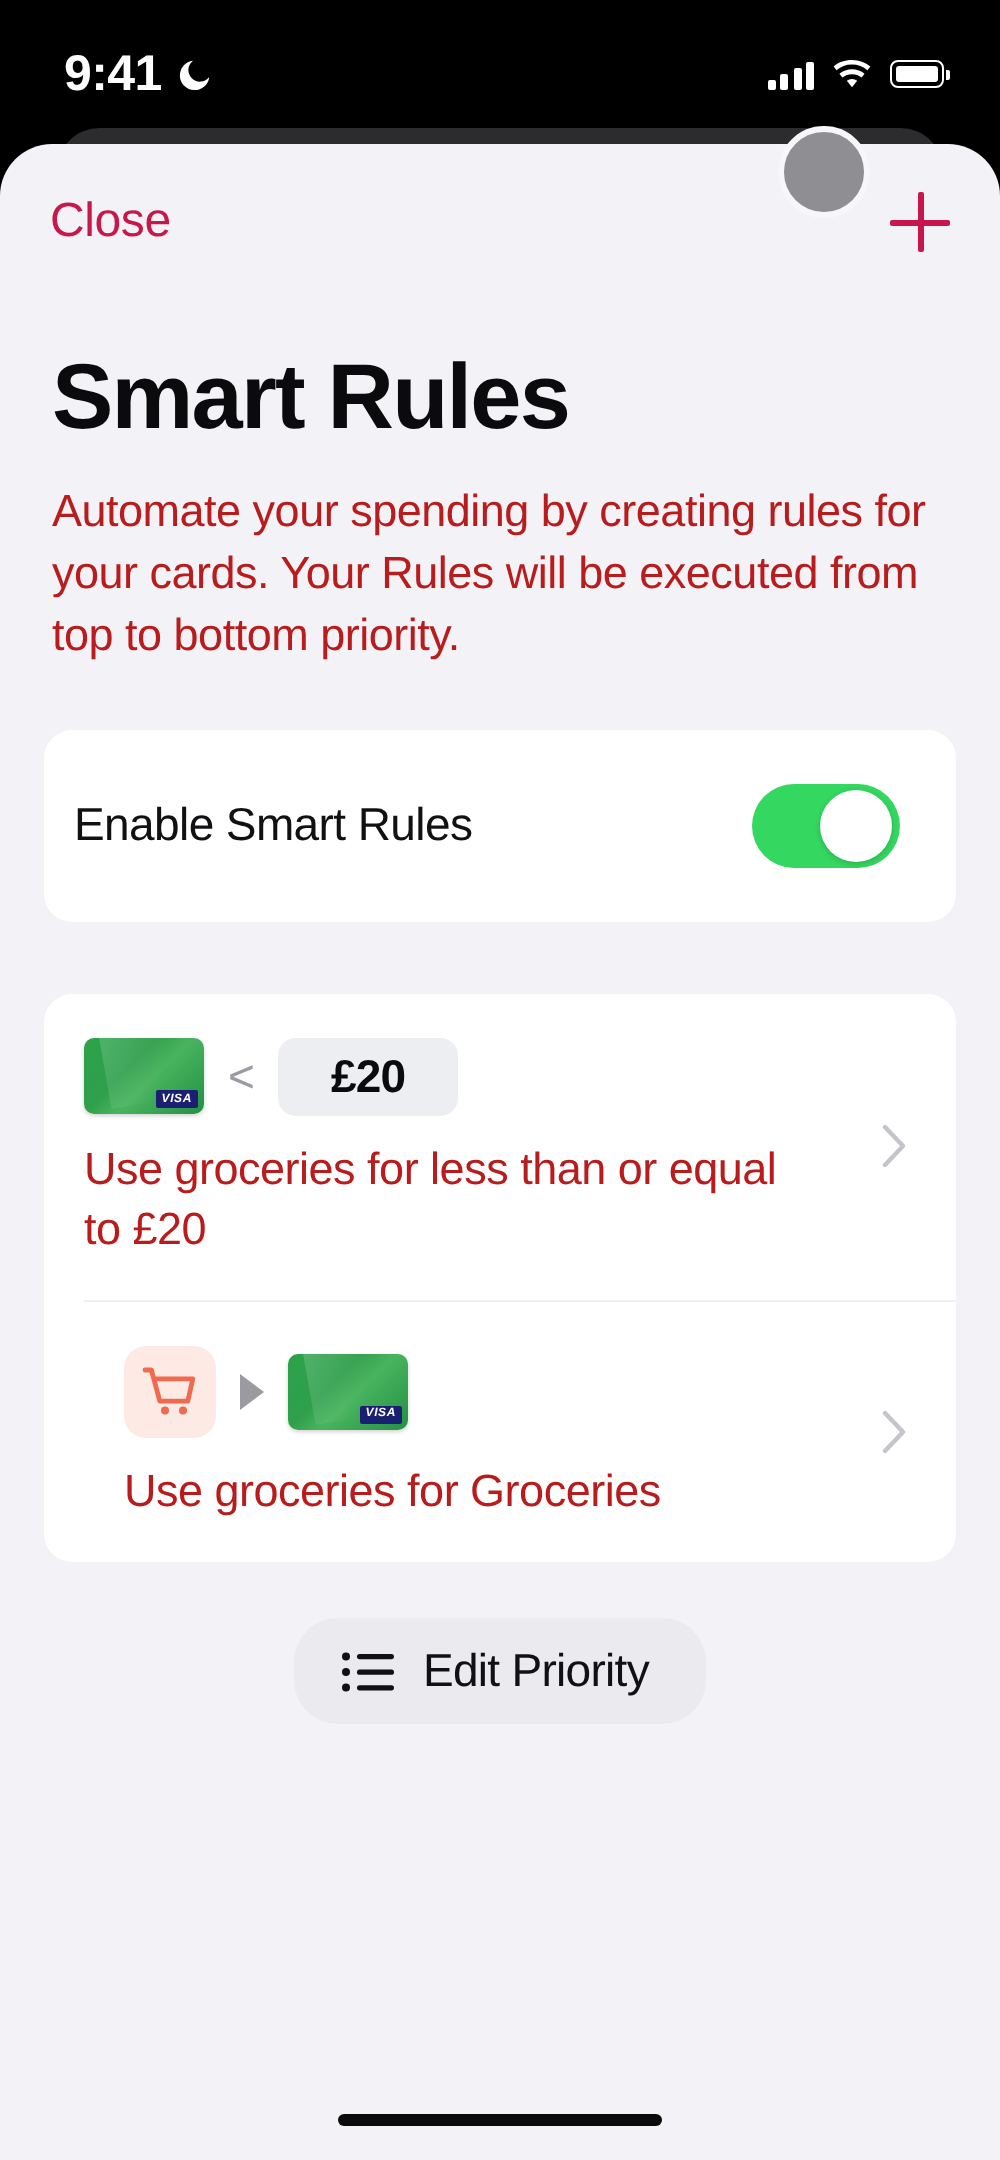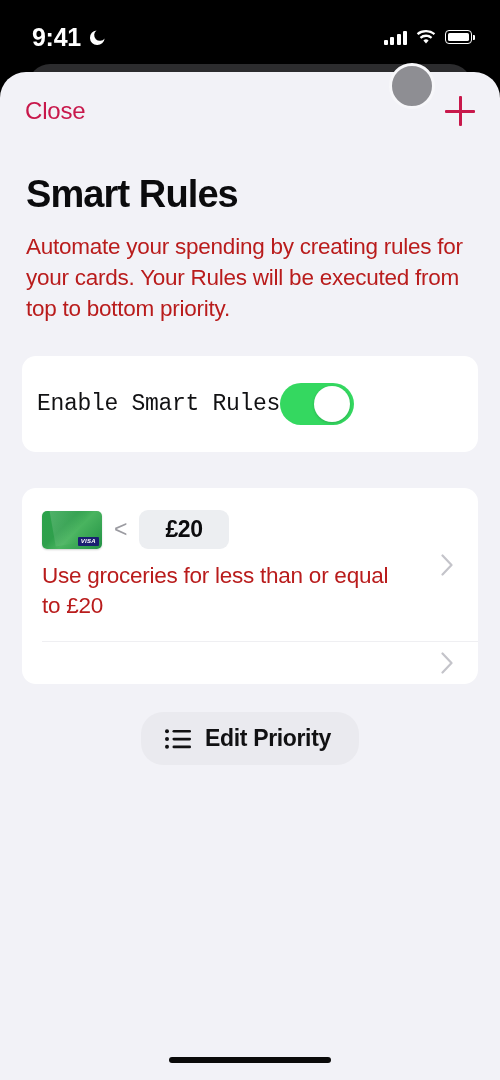--- a/index.html
+++ b/index.html
@@ -91,7 +91,7 @@
   
   .headings { padding:24px 26px 0 26px; }
   .page-title {
-    font-size:38px; font-weight:bold; color:#0b0b0d;
+    font-size:46px; font-weight:bold; color:#0b0b0d;
     letter-spacing:-0.9px; line-height:1.08;
   }
   .page-desc {

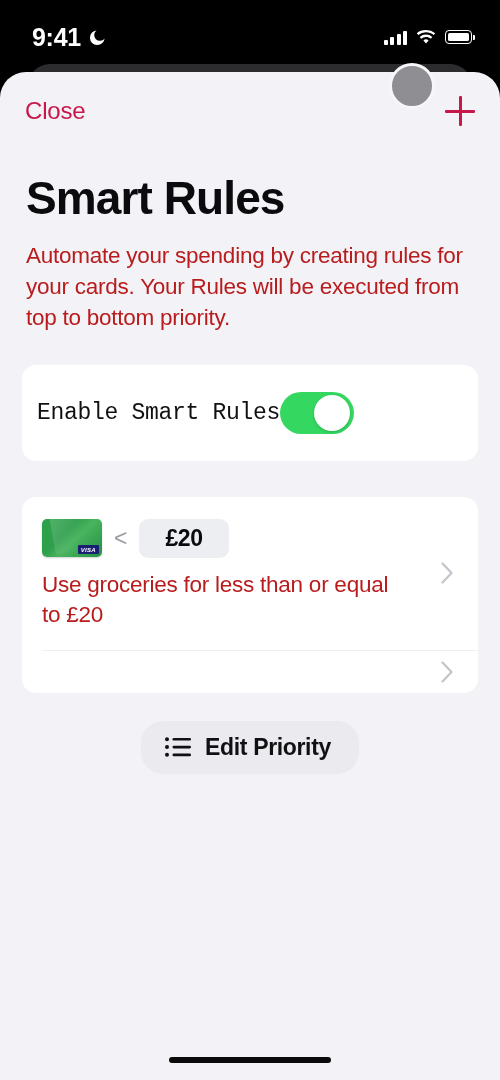--- a/index.html
+++ b/index.html
@@ -106,9 +106,8 @@
   }
   .card.toggle-card {
     margin-top:32px; height:96px;
-    display:flex; align-items:center; justify-content:flex-start;
+    display:flex; align-items:center; justify-content:space-between;
     padding:0 28px 0 15px;
-    font-family:Liberation Mono, monospace;
   }
   .toggle-label { font-size:23px; color:#111113; letter-spacing:-0.3px; }
   .switch {

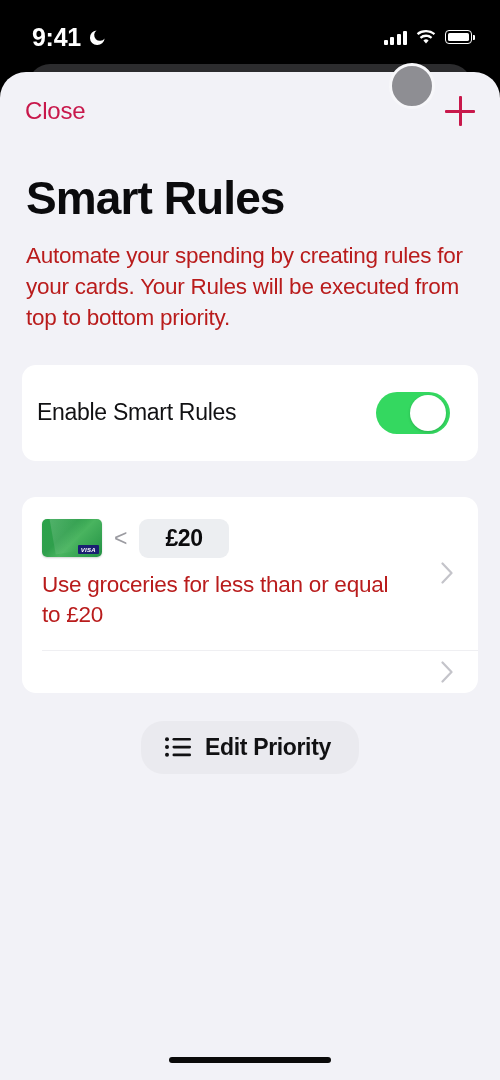--- a/index.html
+++ b/index.html
@@ -279,6 +279,23 @@
       </div>
 
       <div class="rule-row">
+        <div class="rule-inner">
+          <div class="rule-top">
+            <div class="cat-icon">
+              <svg width="28" height="26" viewBox="0 0 28 26">
+                <path d="M1.5 2h3.2l1.2 4.4m0 0l3 11.2h14L25.4 6.4H5.9z" stroke="#ef6a4e" stroke-width="2.4" fill="none" stroke-linecap="round" stroke-linejoin="round"></path>
+                <circle cx="11.5" cy="22.3" r="2" fill="#ef6a4e"></circle>
+                <circle cx="20.5" cy="22.3" r="2" fill="#ef6a4e"></circle>
+              </svg>
+            </div>
+            <div class="tri-arrow"></div>
+            <div class="visa-card">
+              <span class="shine"></span>
+              <span class="visa-logo">VISA</span>
+            </div>
+          </div>
+          <div class="rule-desc">Use groceries for Groceries</div>
+        </div>
         <svg class="chevron" viewBox="0 0 13 22">
           <path d="M1.5 1.5L10.5 11l-9 9.5" stroke="#c4c4ca" stroke-width="2.2" fill="none" stroke-linecap="round" stroke-linejoin="round"></path>
         </svg>

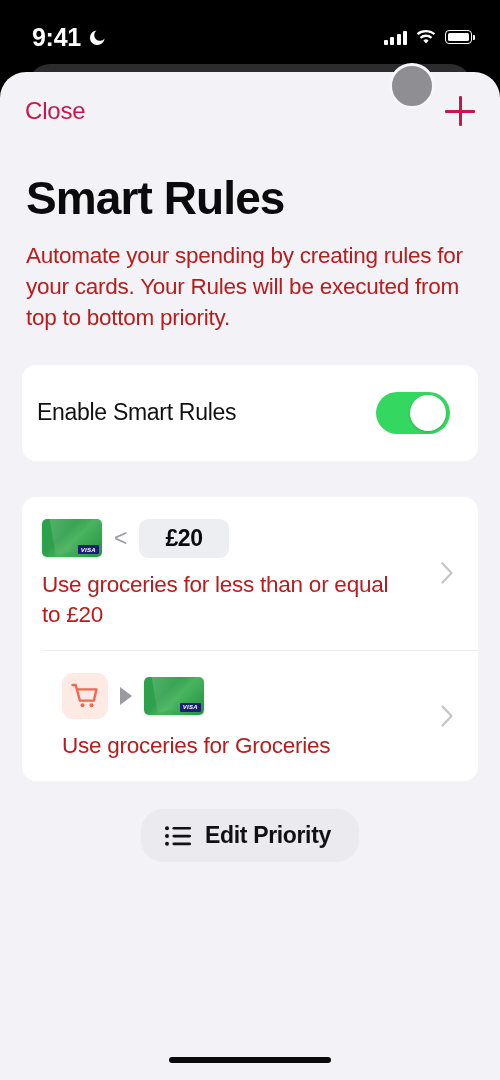--- a/index.html
+++ b/index.html
@@ -196,7 +196,7 @@
   }
   .list-icon { width:26px; height:20px; display:block; }
   .edit-label {
-    font-size:23px; font-weight:bold; color:#111113; letter-spacing:-0.35px;
+    font-size:23px; font-weight:normal; color:#111113; letter-spacing:-0.35px;
   }
 
   

